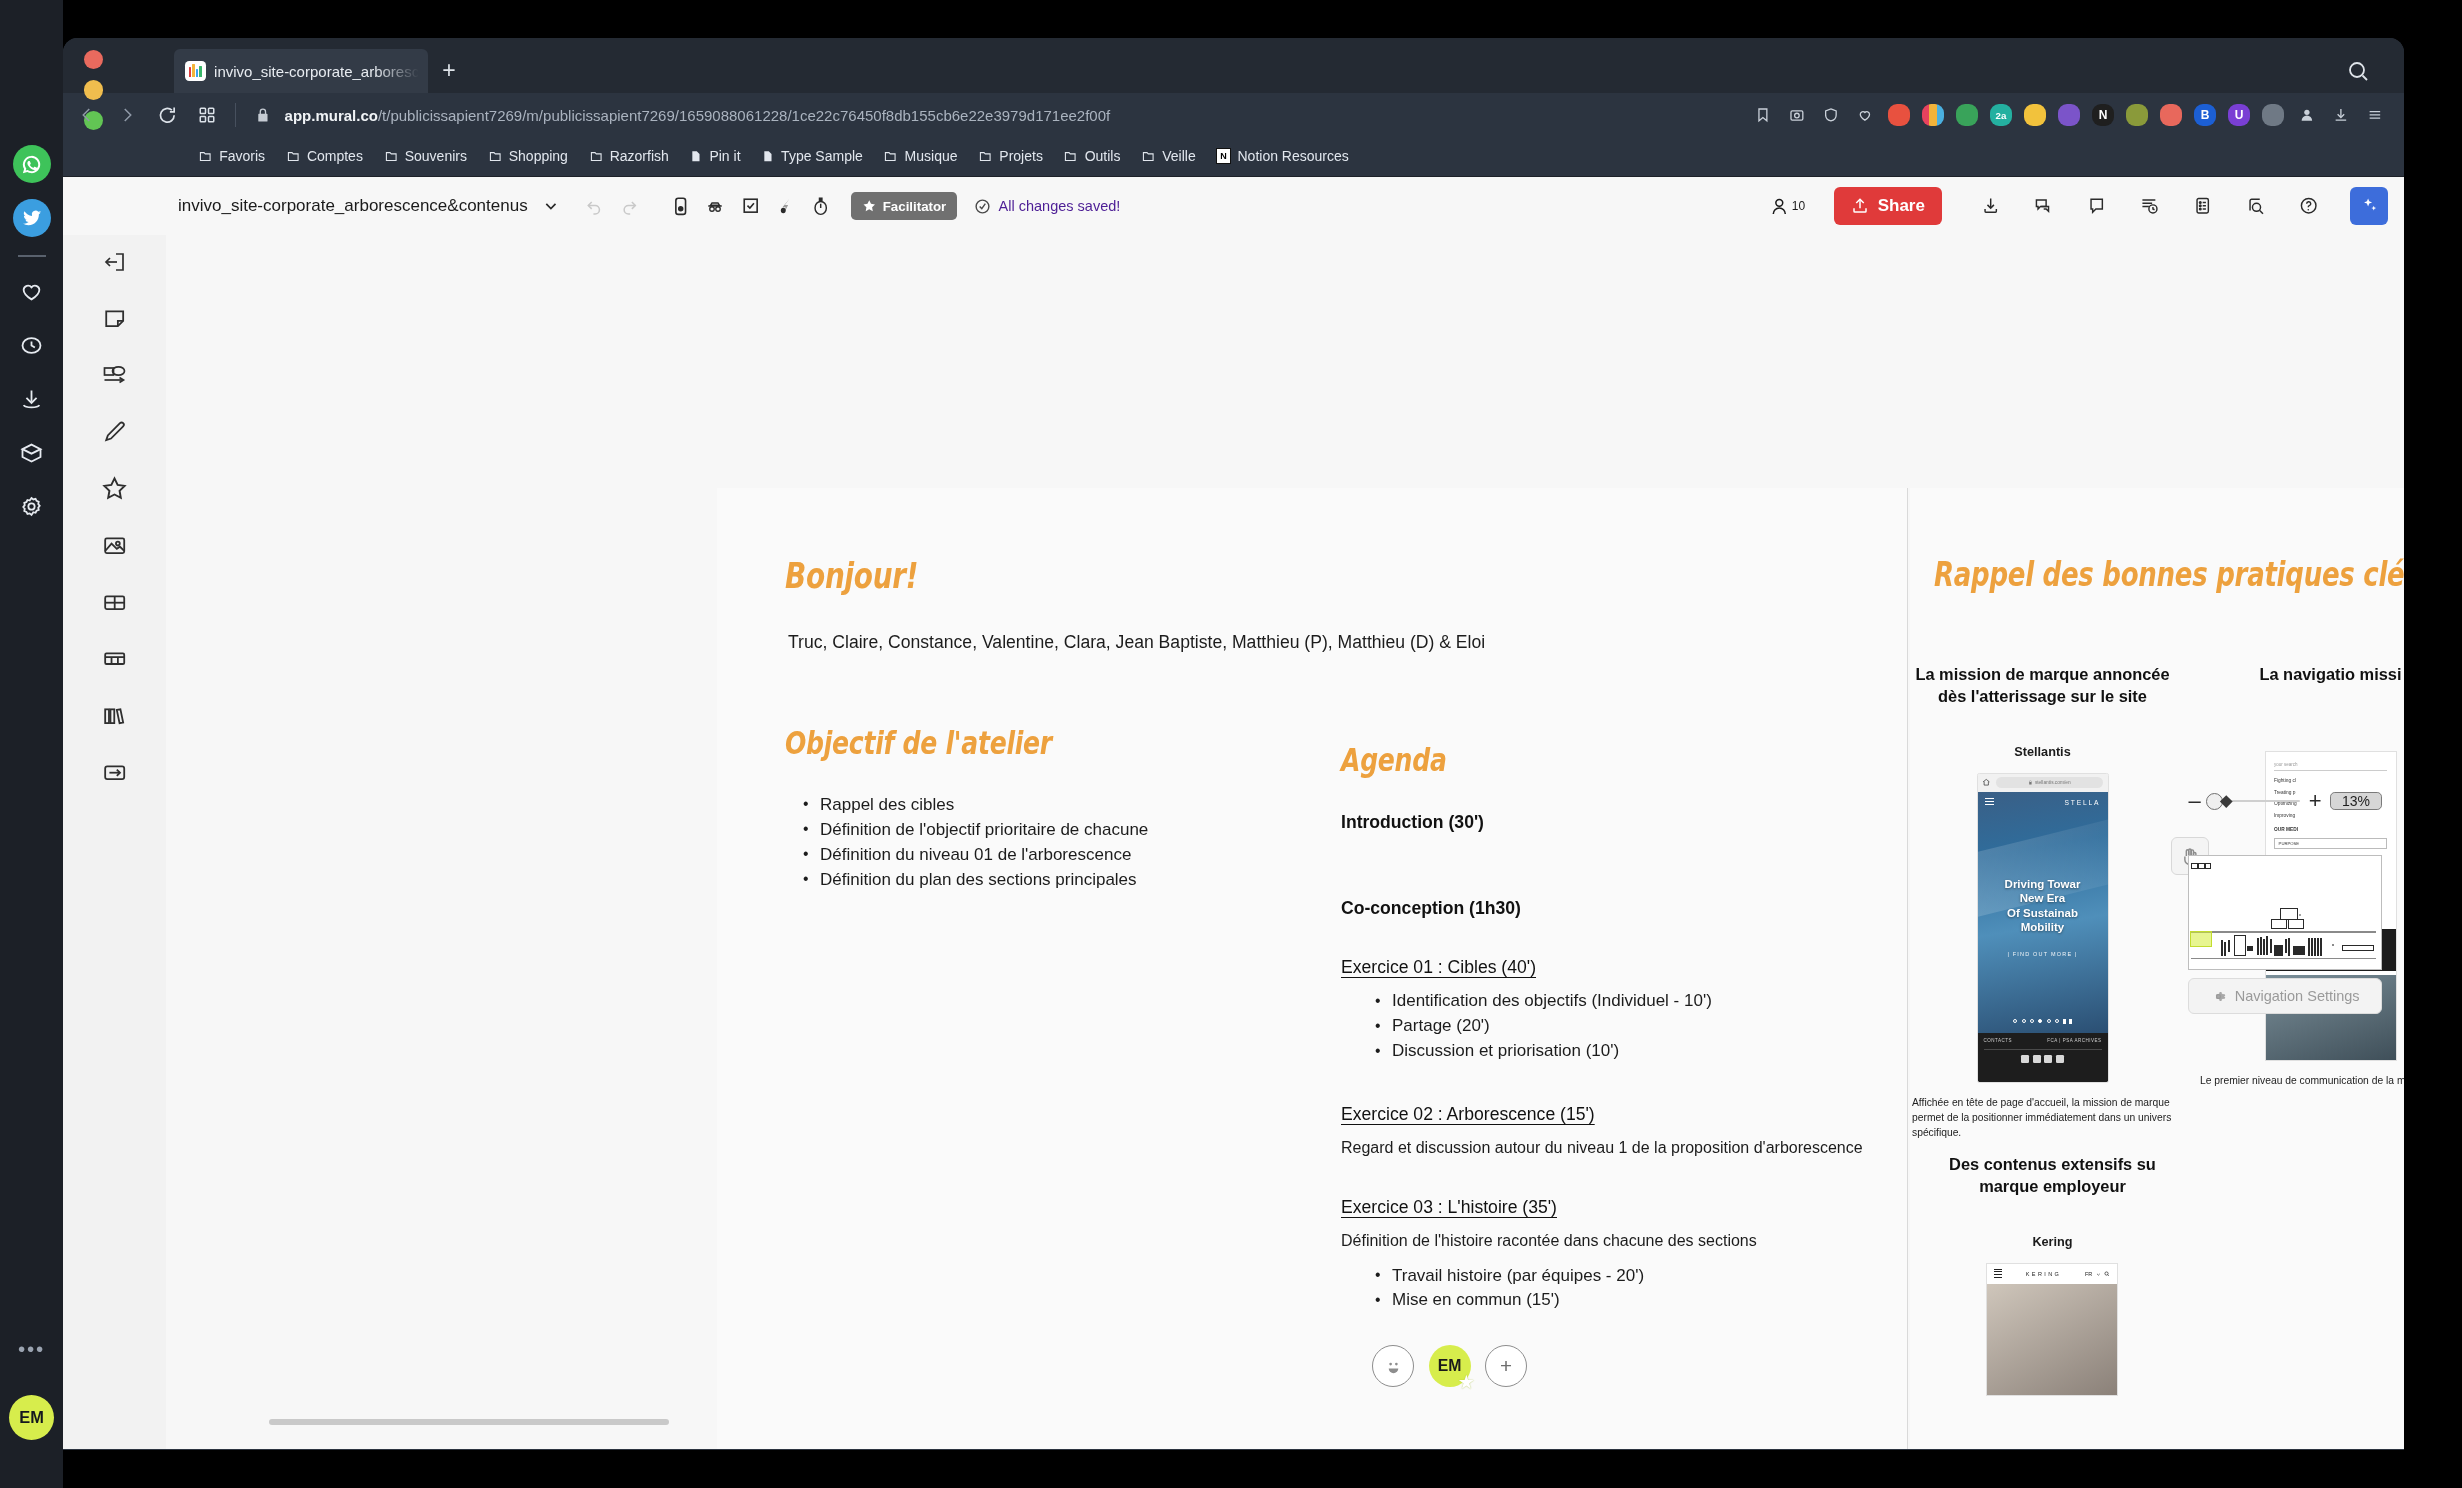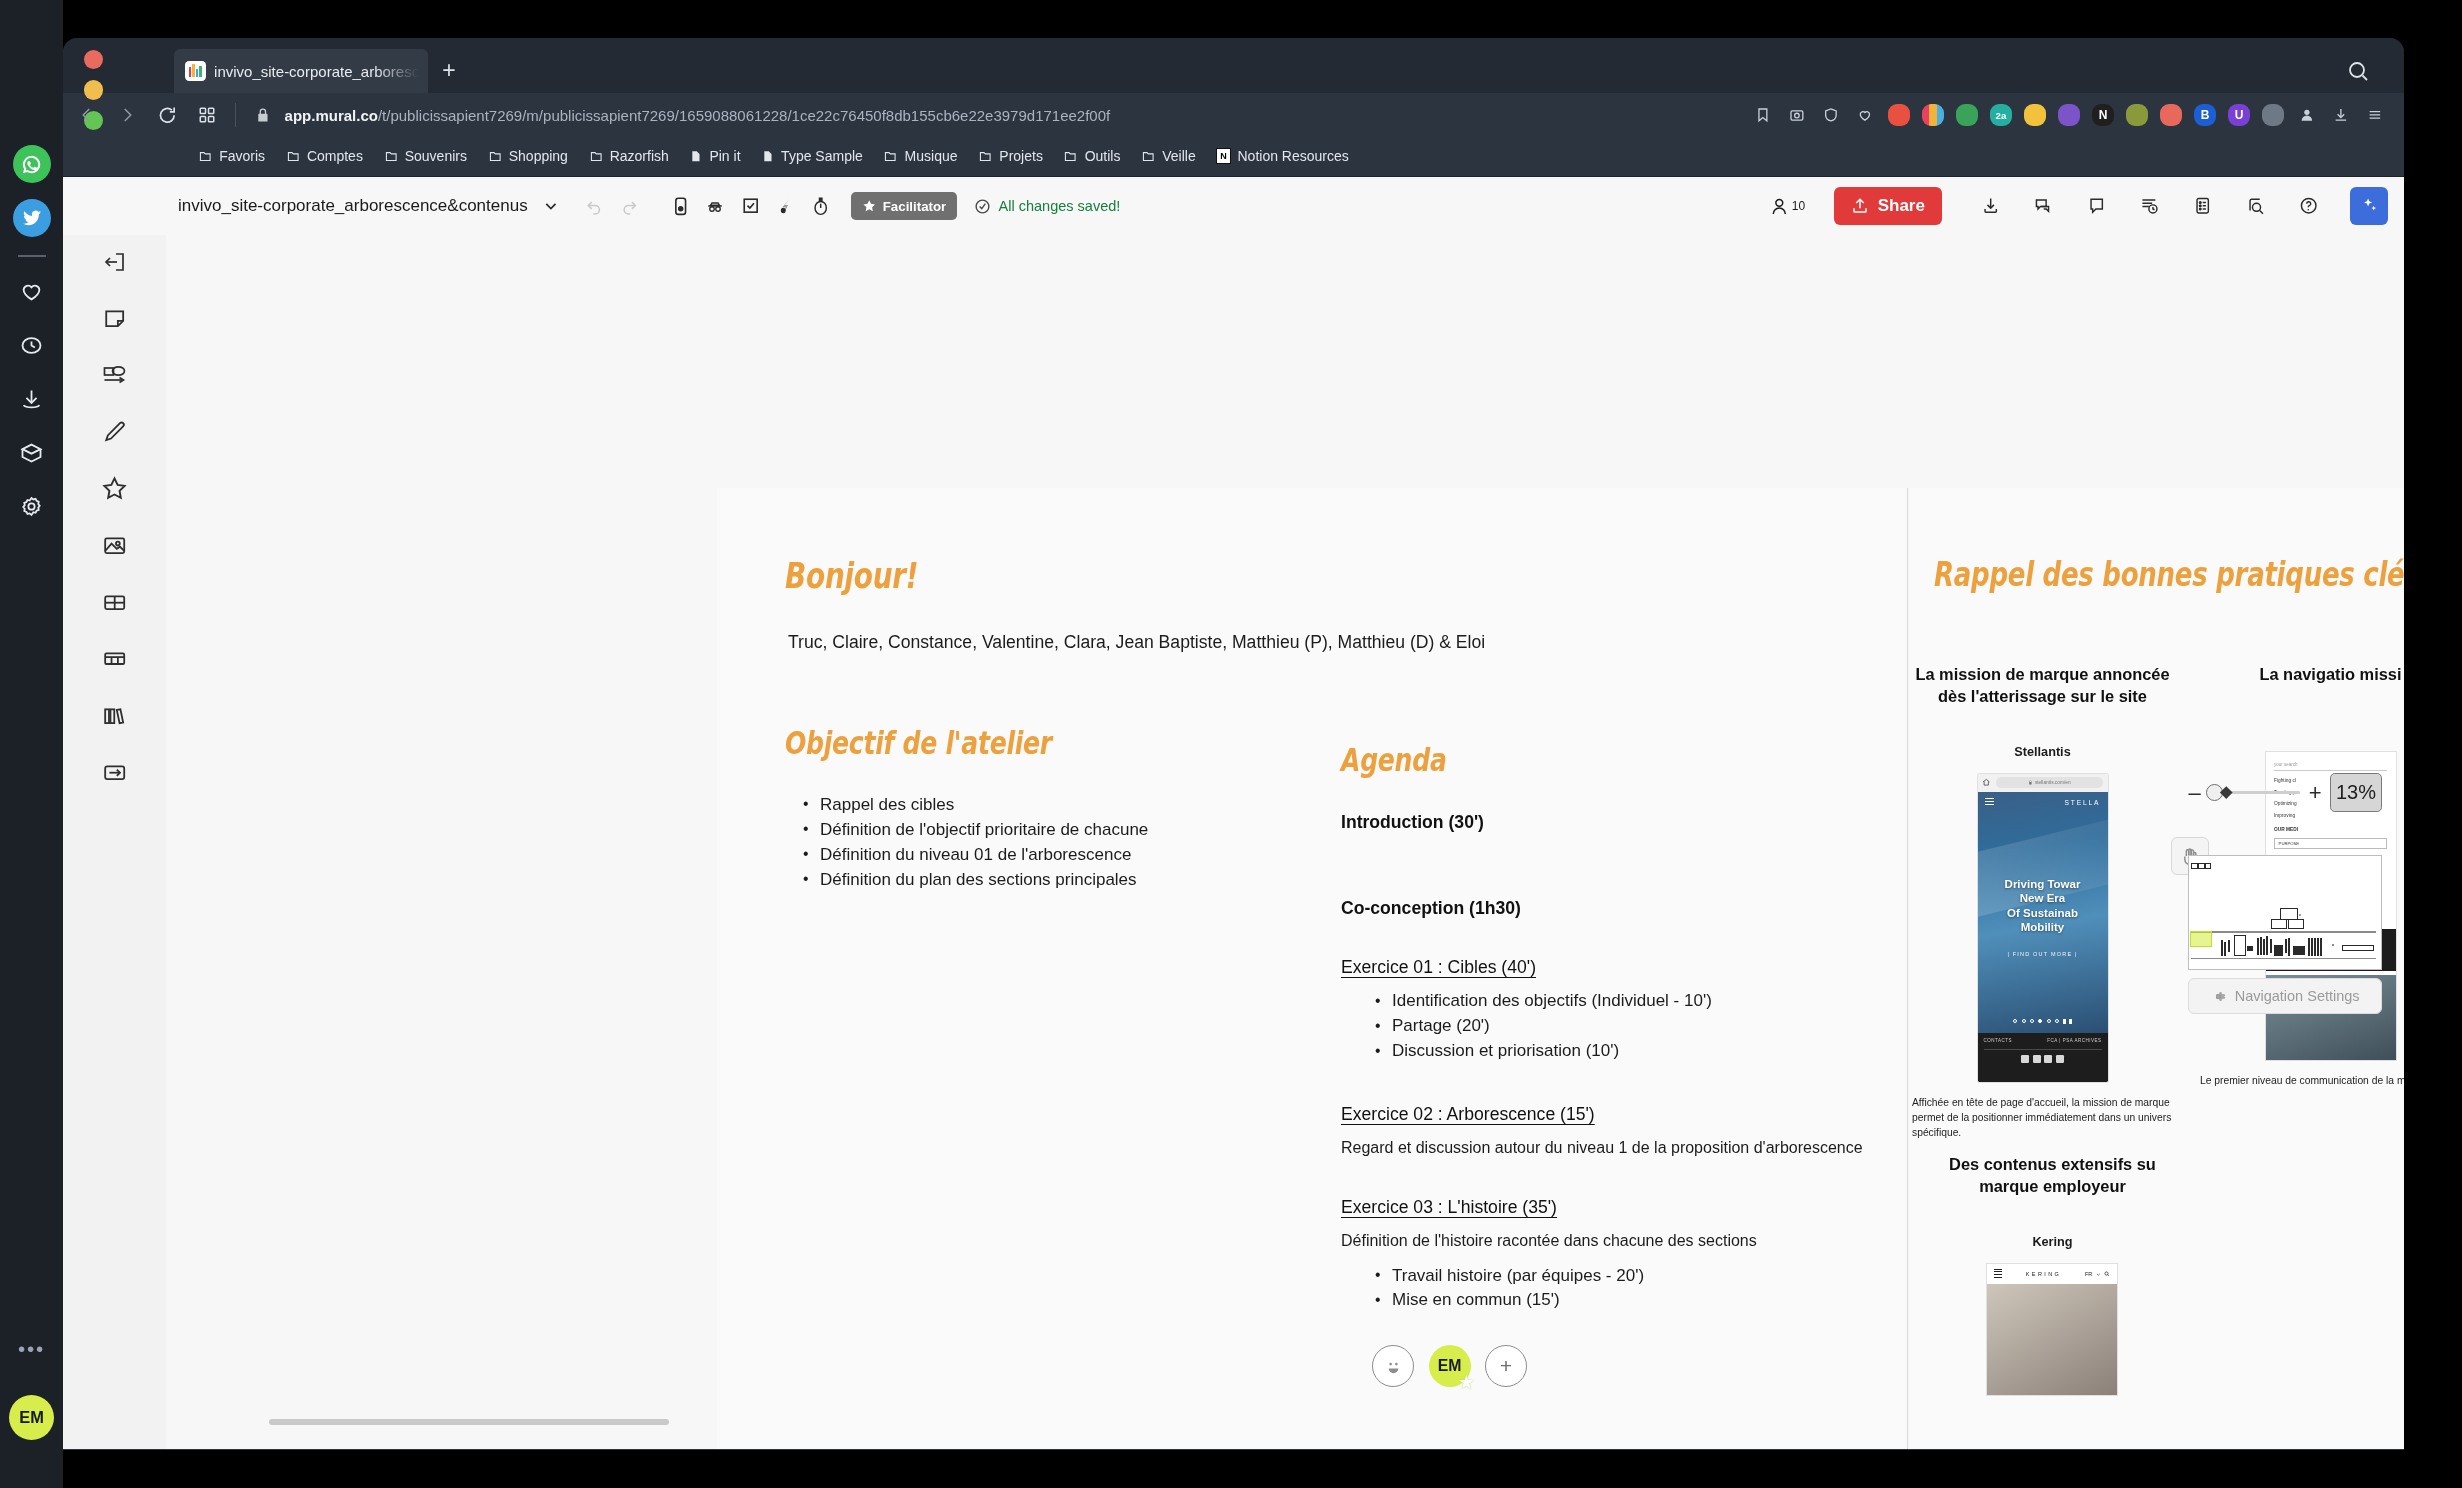--- a/index.html
+++ b/index.html
@@ -176,7 +176,7 @@
   }
   #saved-status {
     display: flex; gap: 7.3px;
-    color: #15803d; font-size: 14.5px; white-space: nowrap; flex: none;
+    color: #4c1d95; font-size: 14.5px; white-space: nowrap; flex: none;
   }
   #topbar-right {
     position: absolute; right: 15.8px; top: 0; height: 58px;

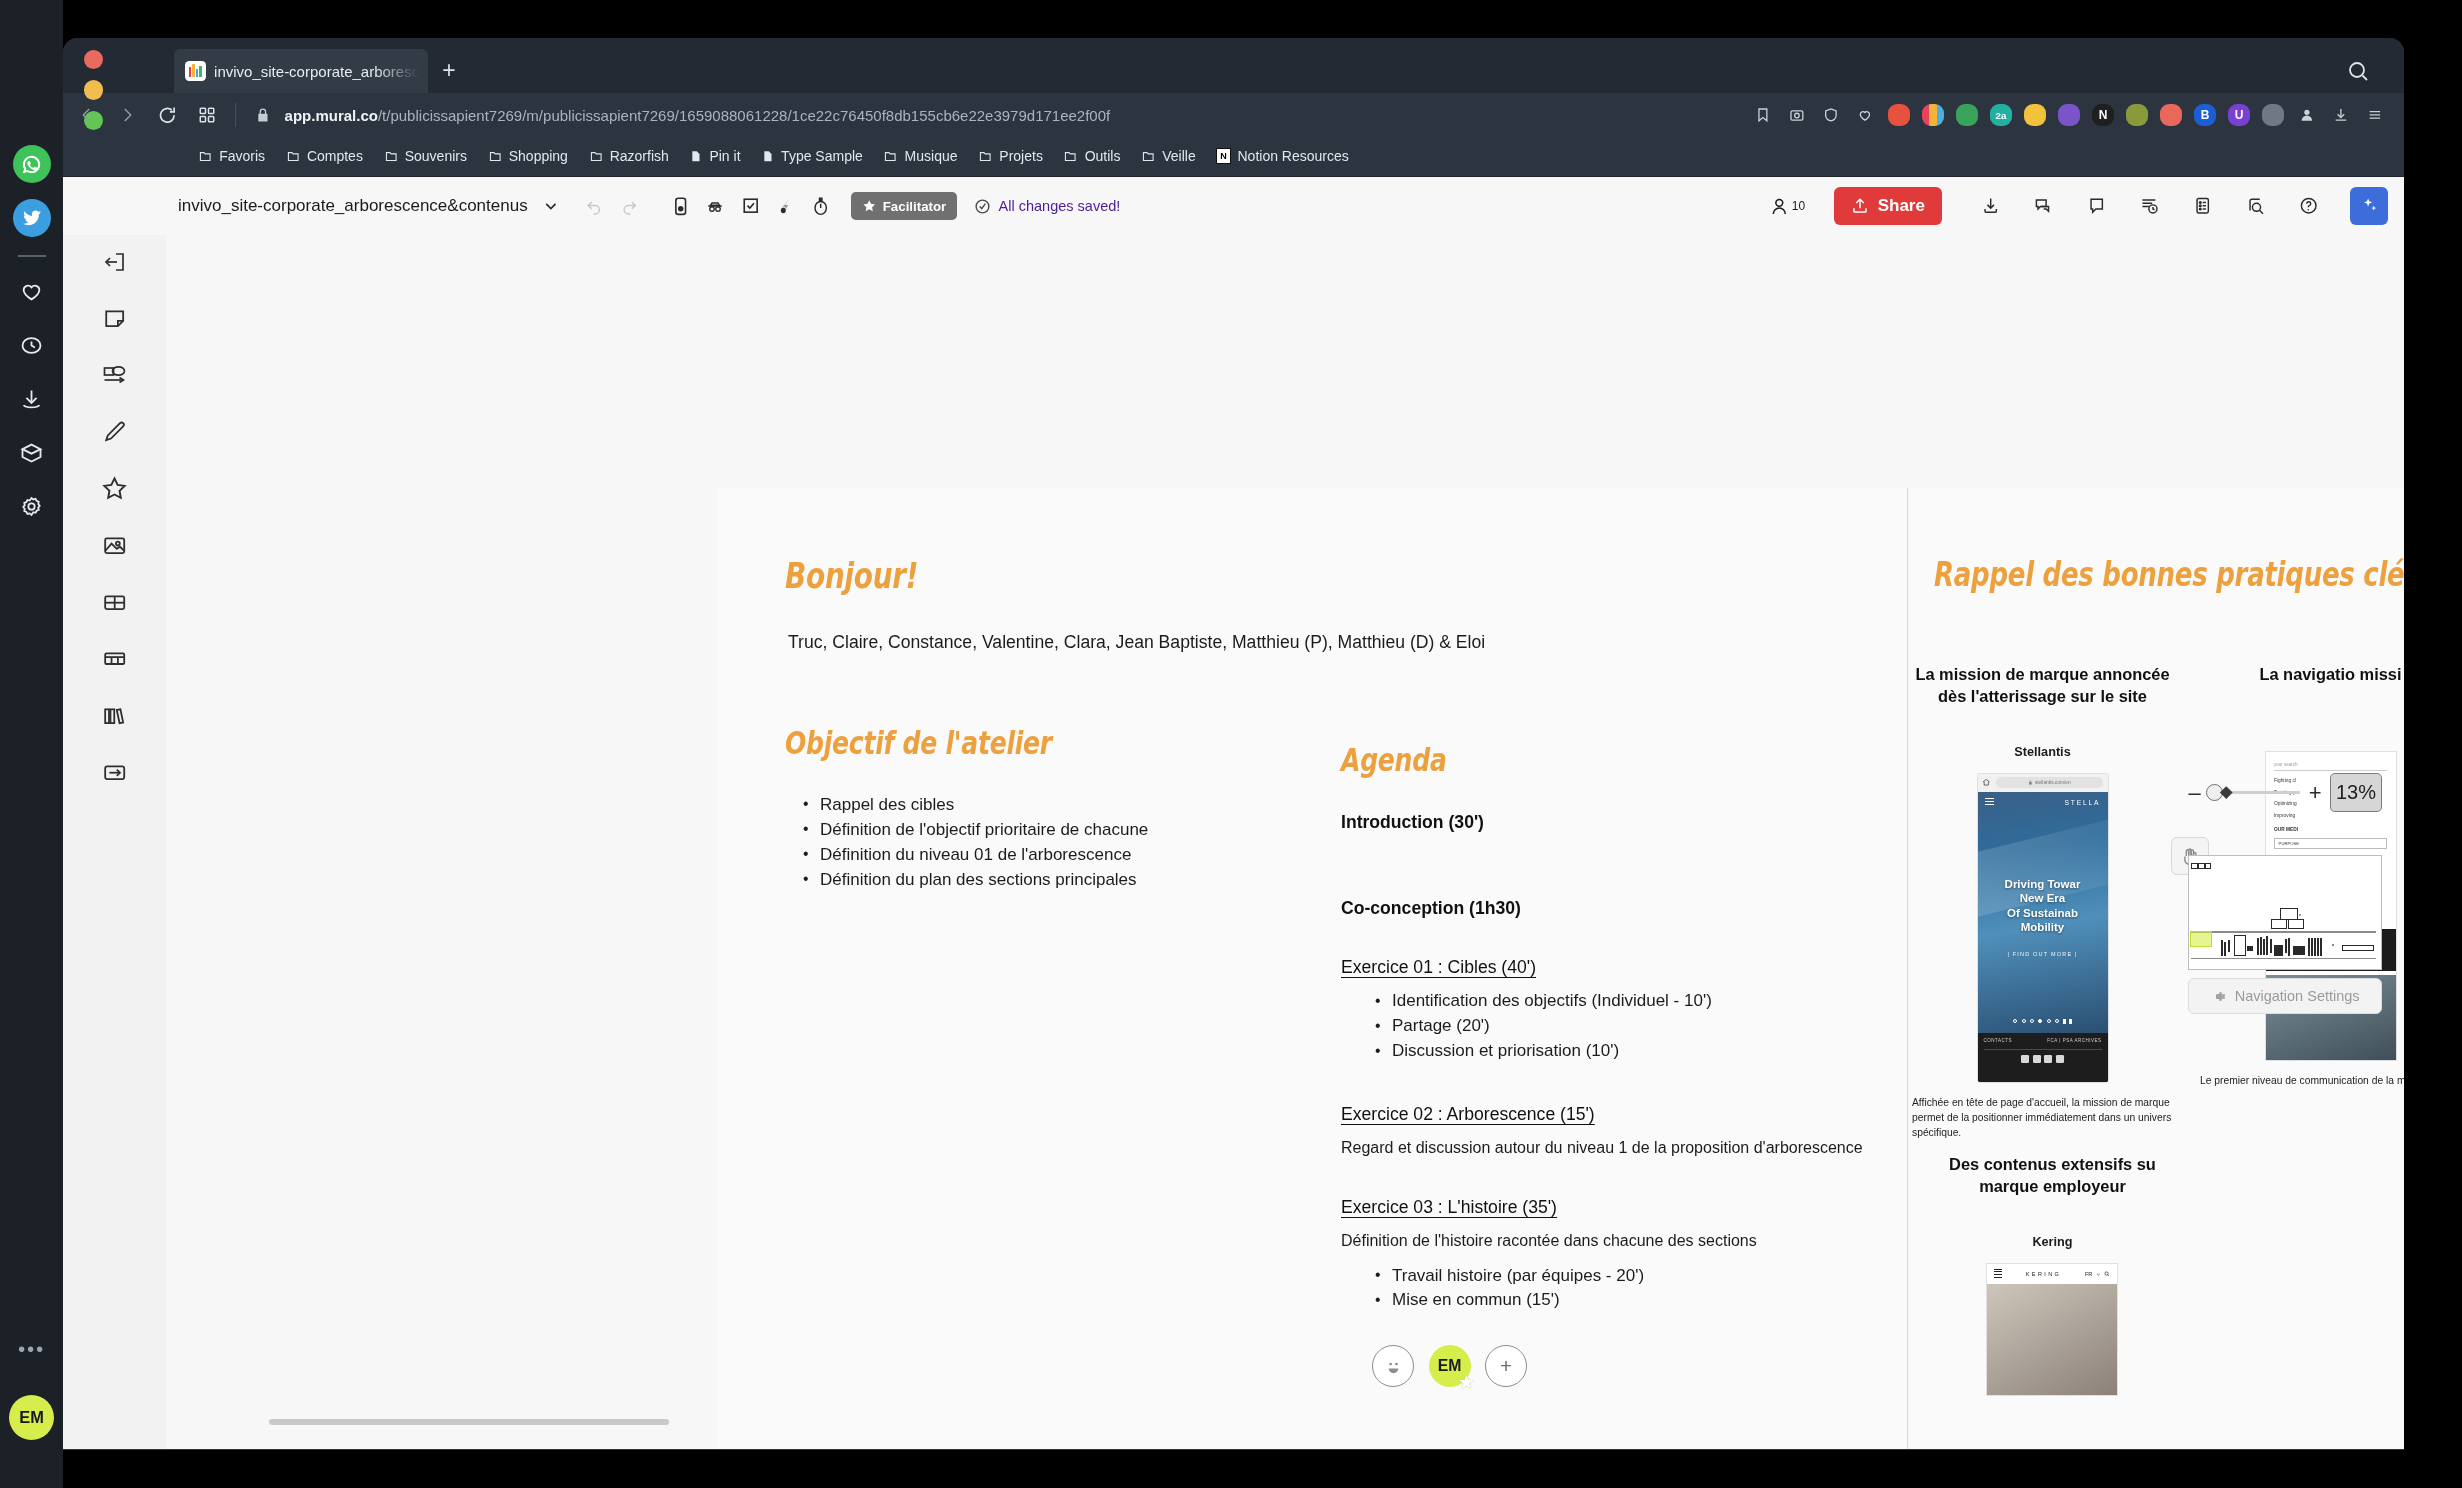--- a/index.html
+++ b/index.html
@@ -412,10 +412,10 @@
     width: 8.5px; height: 8.5px; background: #3a3a3a; transform: rotate(45deg);
   }
   #zoom-value {
-    min-width: 52px; height: 39px; border-radius: 4.8px;
+    min-width: 52px; height: 18px; border-radius: 4.8px;
     background: #d6d6d6; border: 1.2px solid #7a7a7a;
     display: flex; align-items: center; justify-content: center;
-    font-size: 20px; color: #1e1e1e; cursor: pointer;
+    font-size: 14px; color: #1e1e1e; cursor: pointer;
   }
   #hand-tool {
     position: absolute; right: 195px; bottom: 574px;

